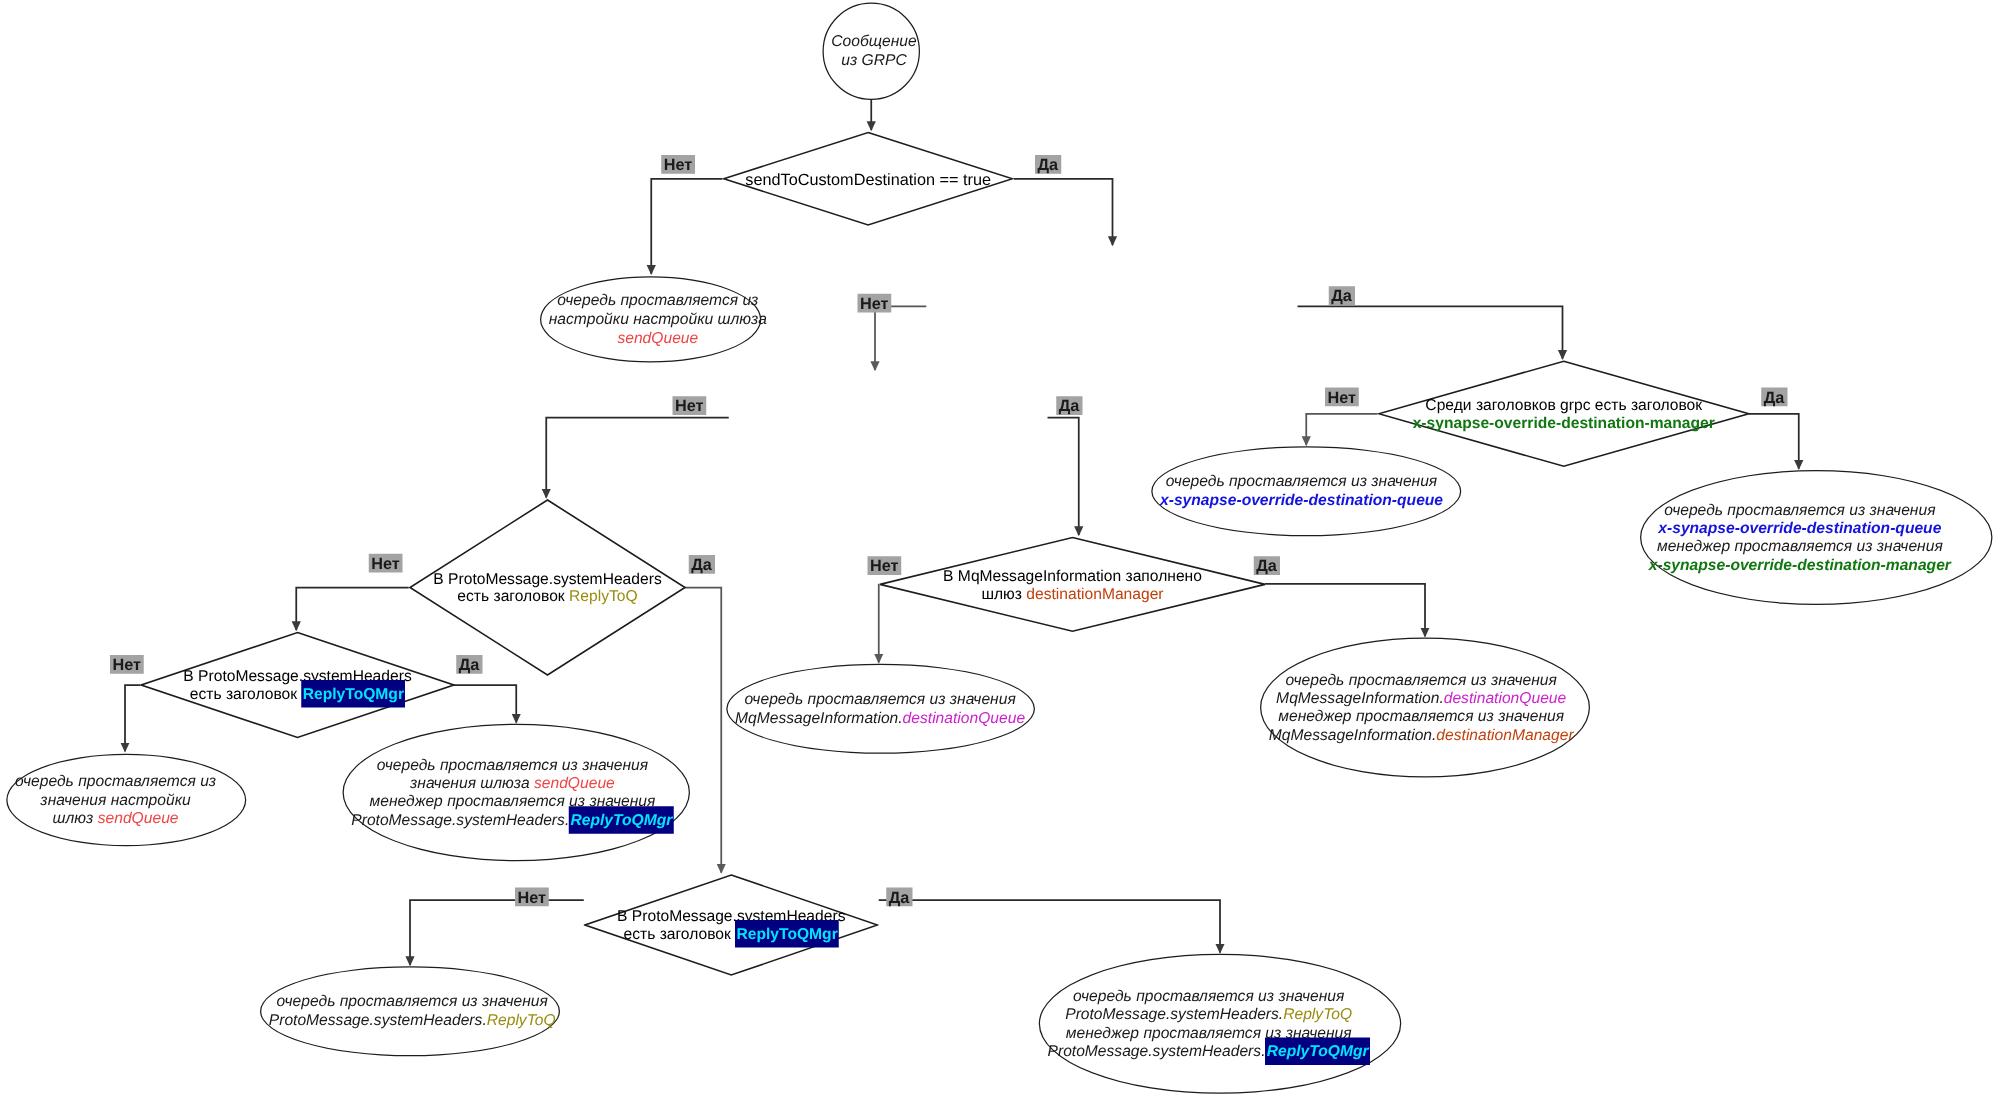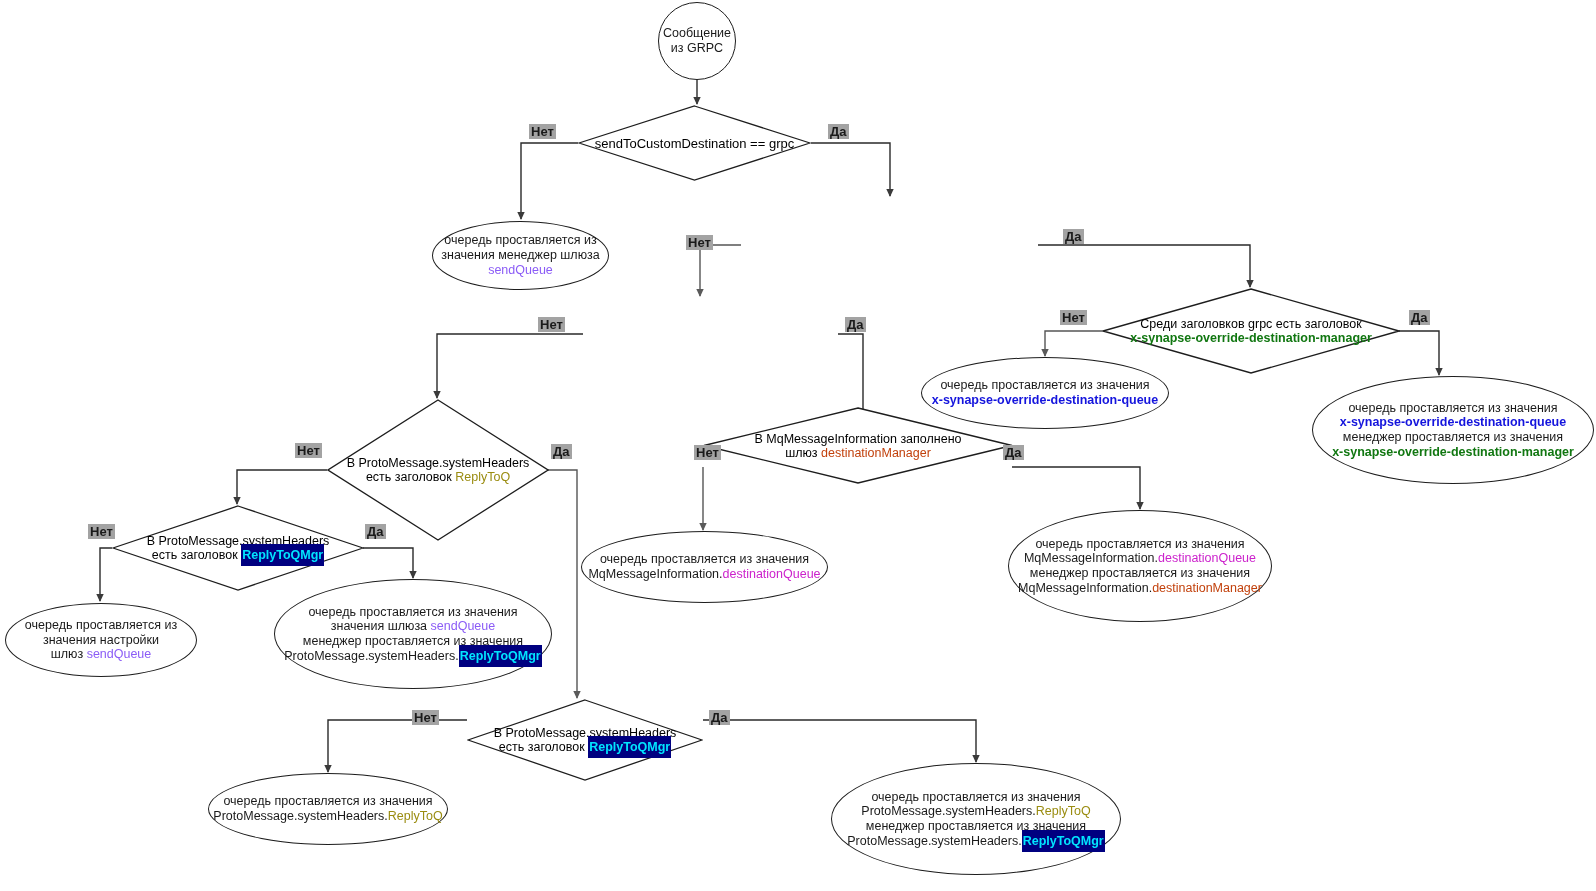--- a/index.html
+++ b/index.html
@@ -29,11 +29,11 @@
     position: absolute;
     display: flex;
     align-items: center;
-    justify-content: center;
     text-align: center;
     box-sizing: border-box;
     color: #1a1a1a;
     line-height: 1.18;
+    font-style: italic;
   }
   .shape .txt {
     position: relative;

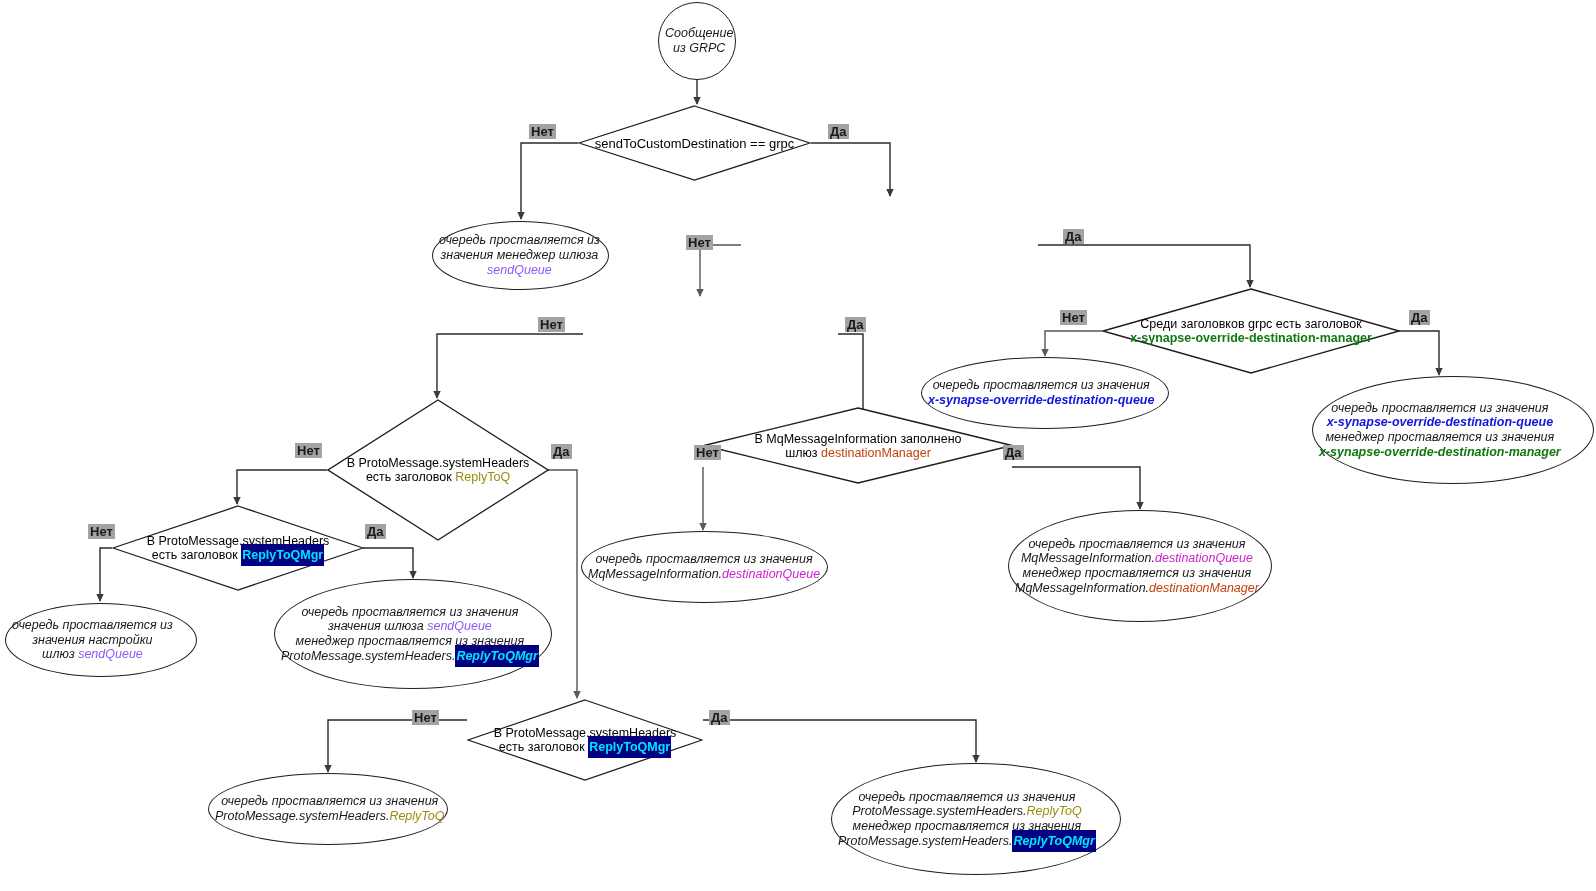--- a/index.html
+++ b/index.html
@@ -163,7 +163,7 @@
       <polygon points="116.5,1 232,38 116.5,75 1,38" fill="#ffffff" stroke="#1d1d1d" stroke-width="1.3"></polygon>
     </svg>
     <div class="txt f13">
-      <span>sendToCustomDestination == grpc</span>
+      <span>sendToCustomDestination == true</span>
     </div>
   </div>
   <div class="edge-label f13" style="left:529px; top:124px;"><span>Нет</span></div>

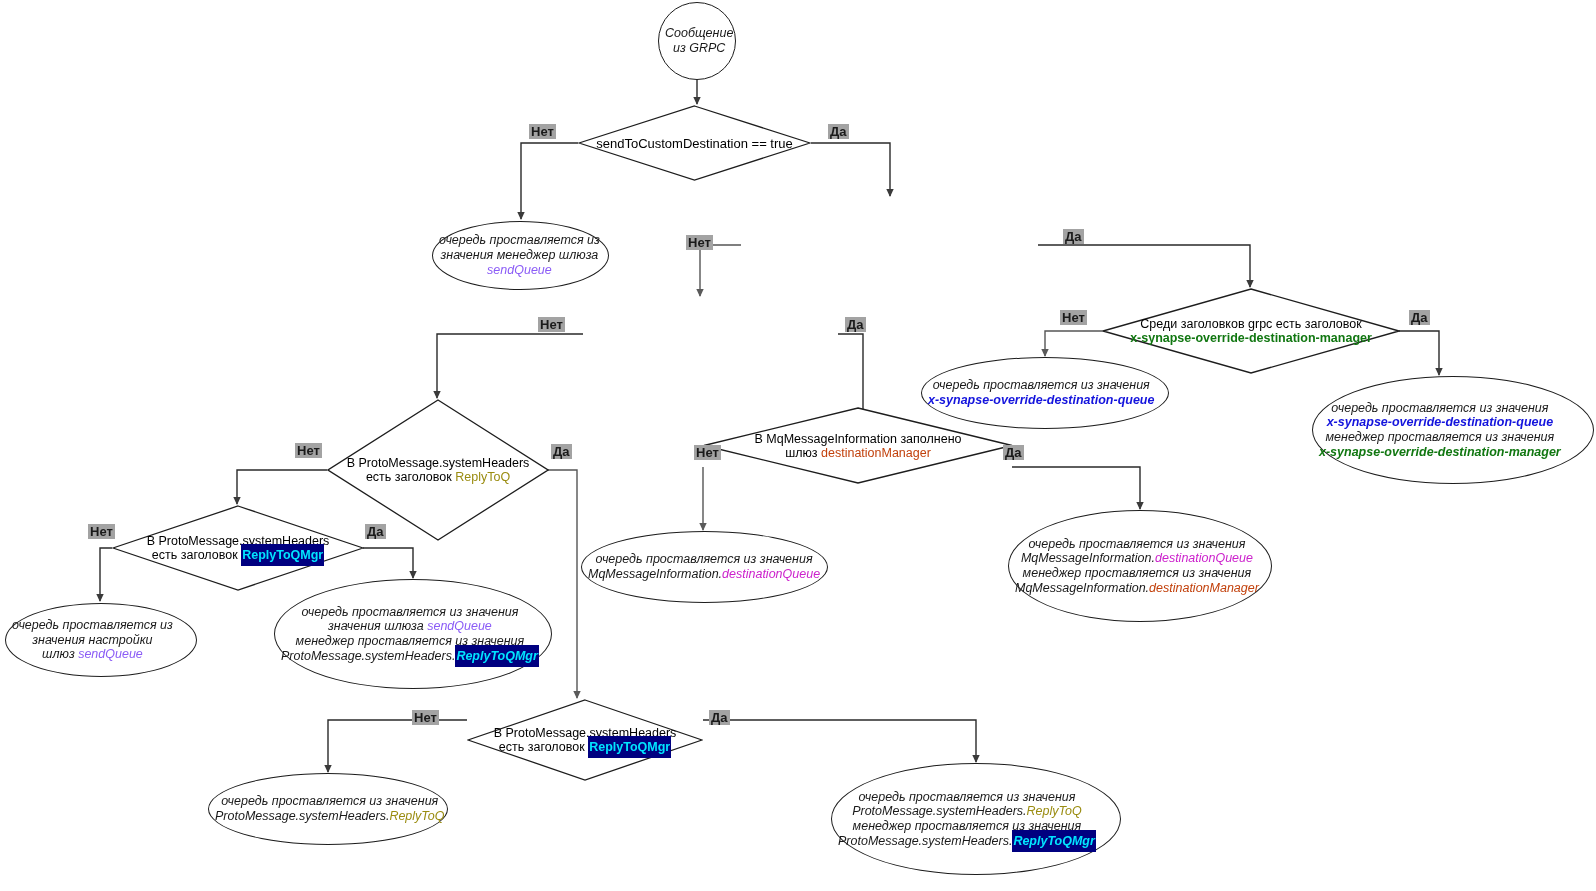--- a/index.html
+++ b/index.html
@@ -172,7 +172,7 @@
   <div class="shape ellipse" style="left:432px; top:221px; width:177px; height:69px;">
     <div class="txt f12">
       <span>очередь проставляется из</span><br>
-      <span>значения менеджер шлюза</span><br>
+      <span>настройки настройки шлюза</span><br>
       <span class="red">sendQueue</span>
     </div>
   </div>

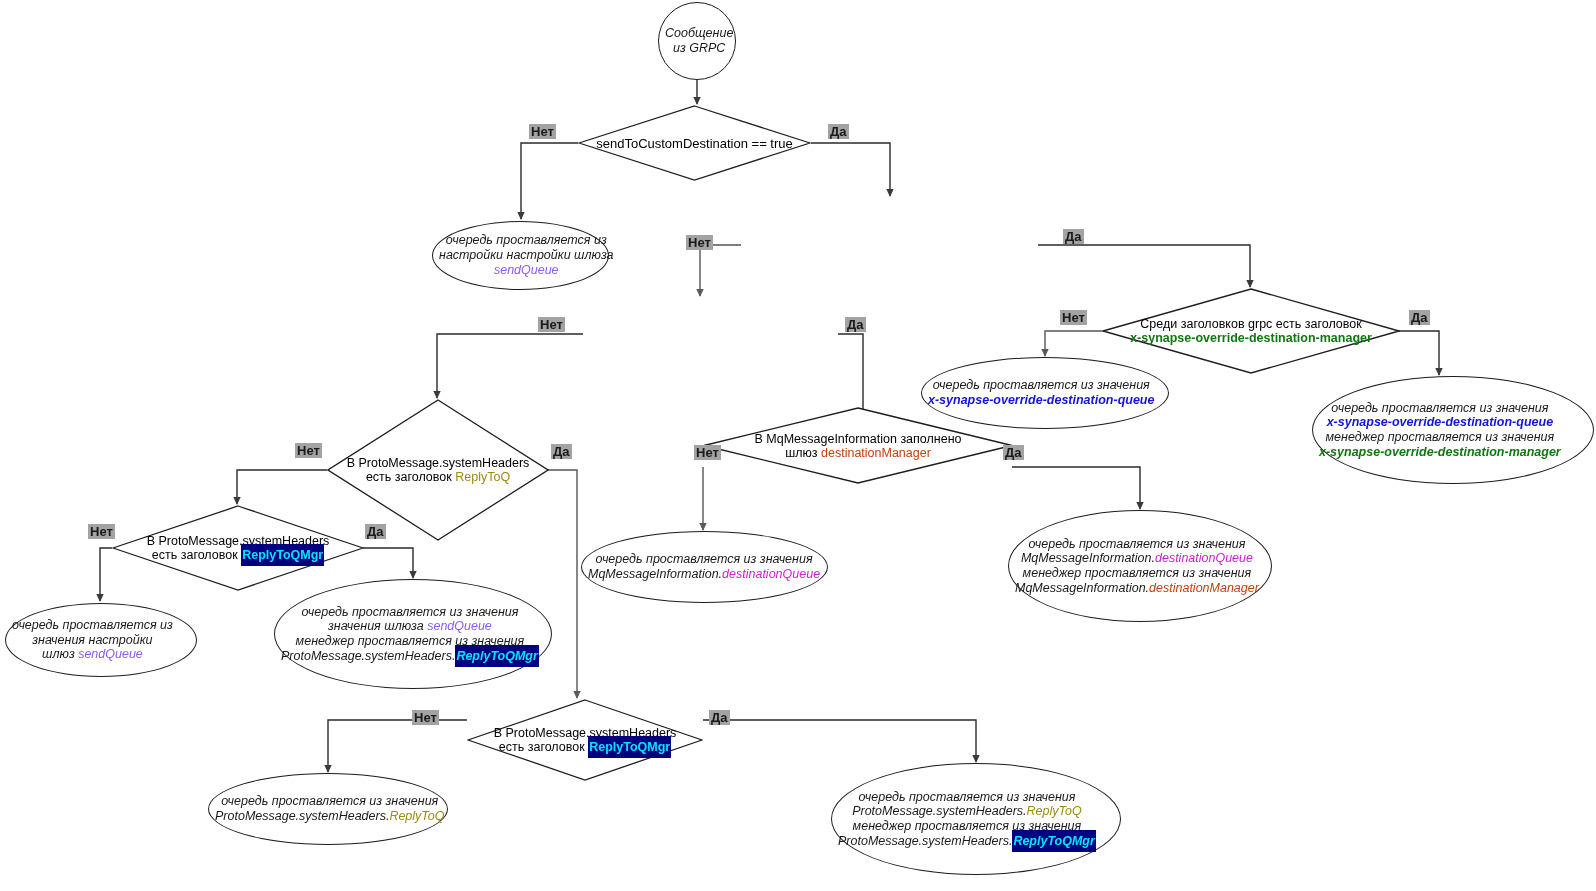--- a/index.html
+++ b/index.html
@@ -84,7 +84,7 @@
   .f13 { font-size: 13px; }
   .f12 { font-size: 12.5px; }
   .f125 { font-size: 12.5px; }
-  .red   { color: #8b5cf6; }
+  .red   { color: #ef4444; }
   .navyb { color: #1b1b8f; font-weight: bold; }
   .blueb { color: #1414dd; font-weight: bold; }
   .greenb{ color: #117711; font-weight: bold; }

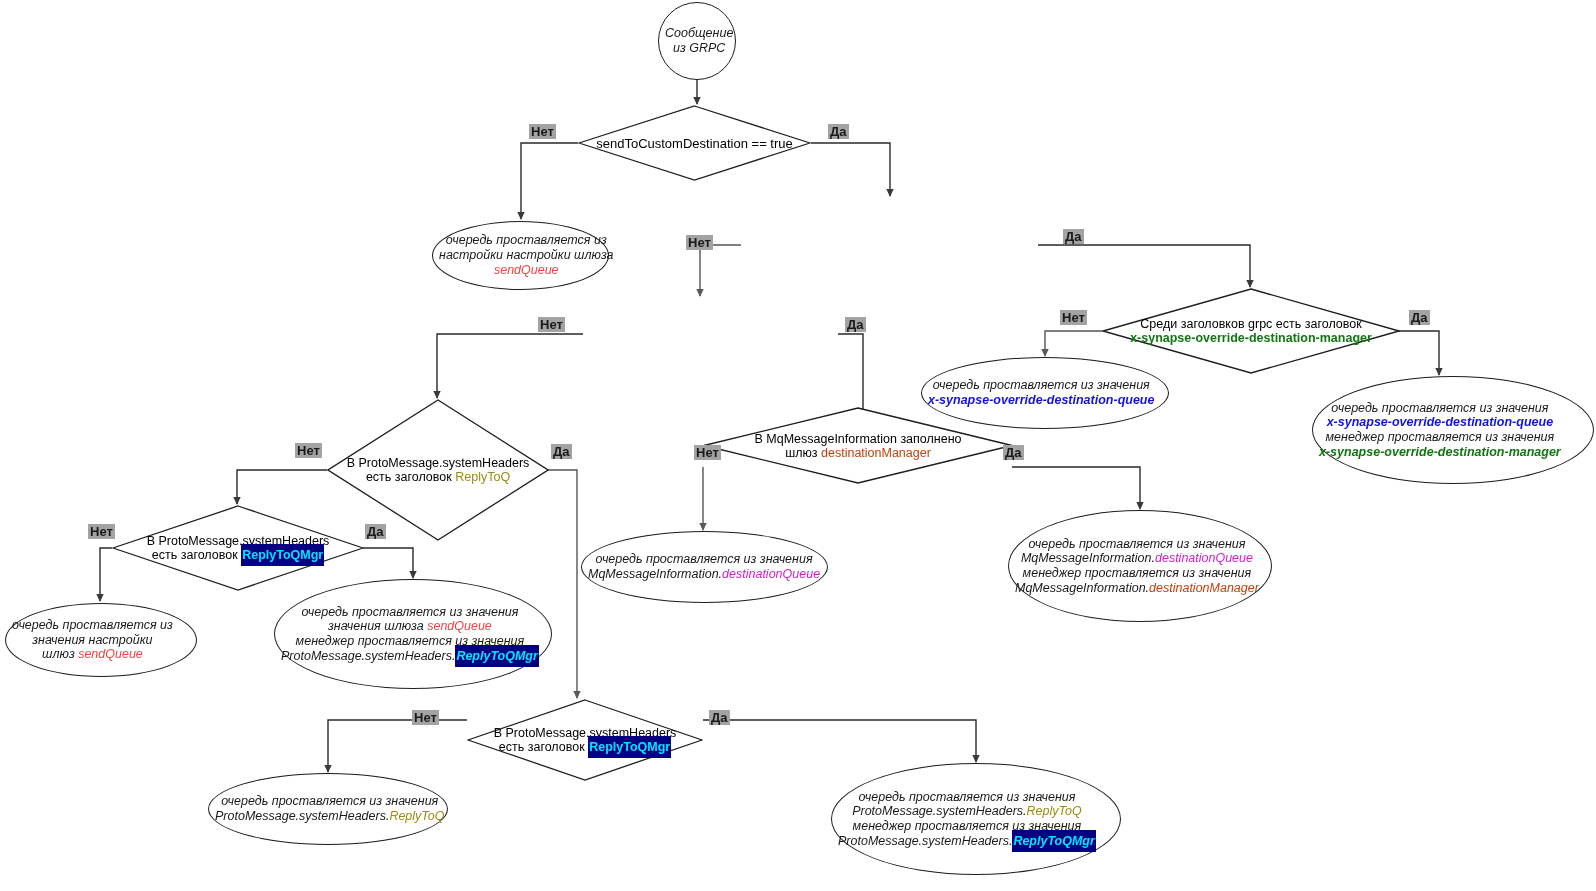--- a/index.html
+++ b/index.html
@@ -213,7 +213,7 @@
   <div class="edge-label f13" style="left:538px; top:317px;"><span>Нет</span></div>
   <div class="edge-label f13" style="left:845px; top:317px;"><span>Да</span></div>
 
-  <div class="diamond-wrap" style="left:703px; top:407px; width:310px; height:77px;">
+  <div class="diamond-wrap" style="left:703px; top:429px; width:310px; height:77px;">
     <svg width="310" height="77" viewBox="0 0 310 77">
       <polygon points="155,1 309,38.5 155,76 1,38.5" fill="#ffffff" stroke="#1d1d1d" stroke-width="1.3"></polygon>
     </svg>

